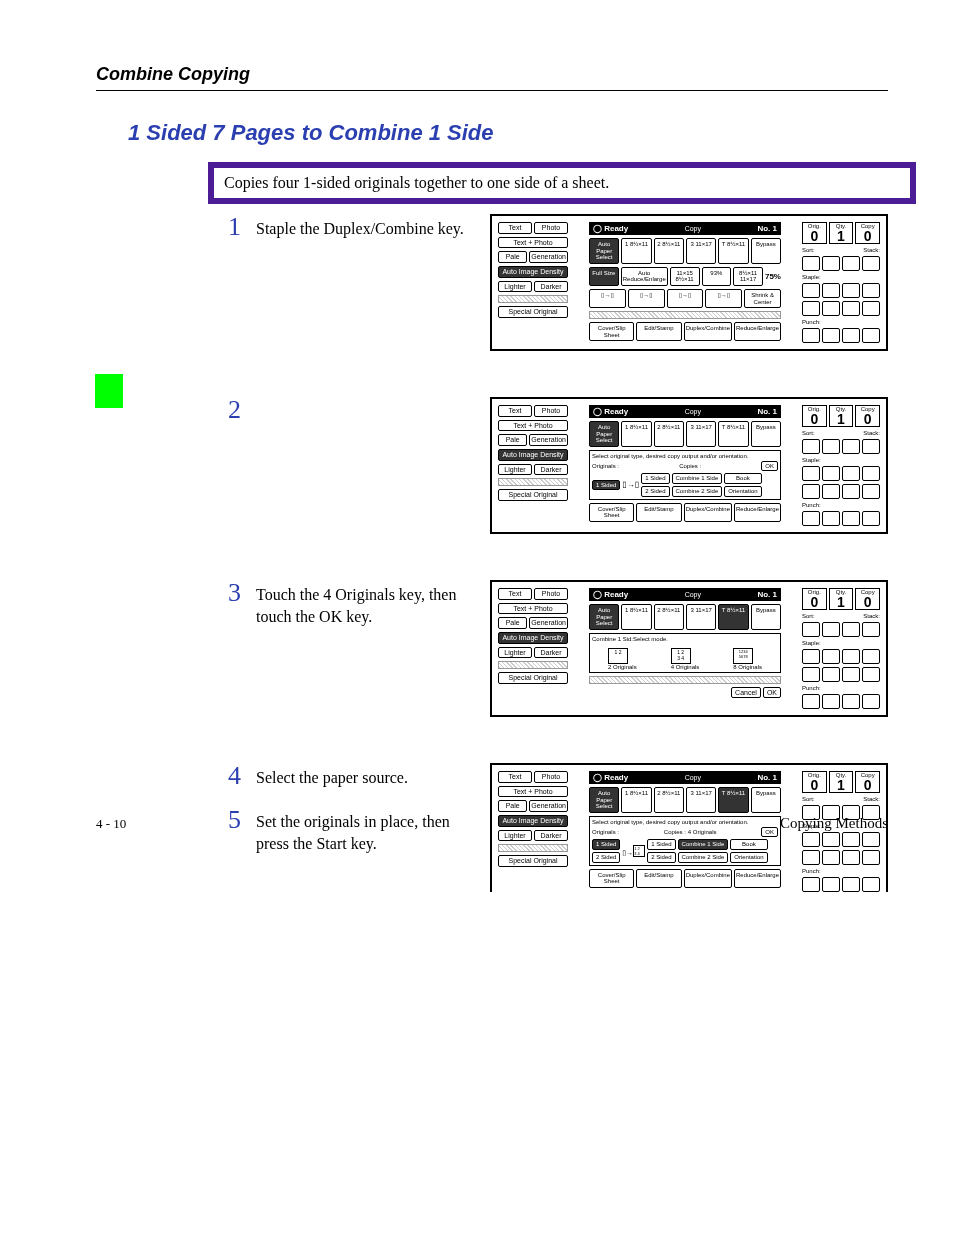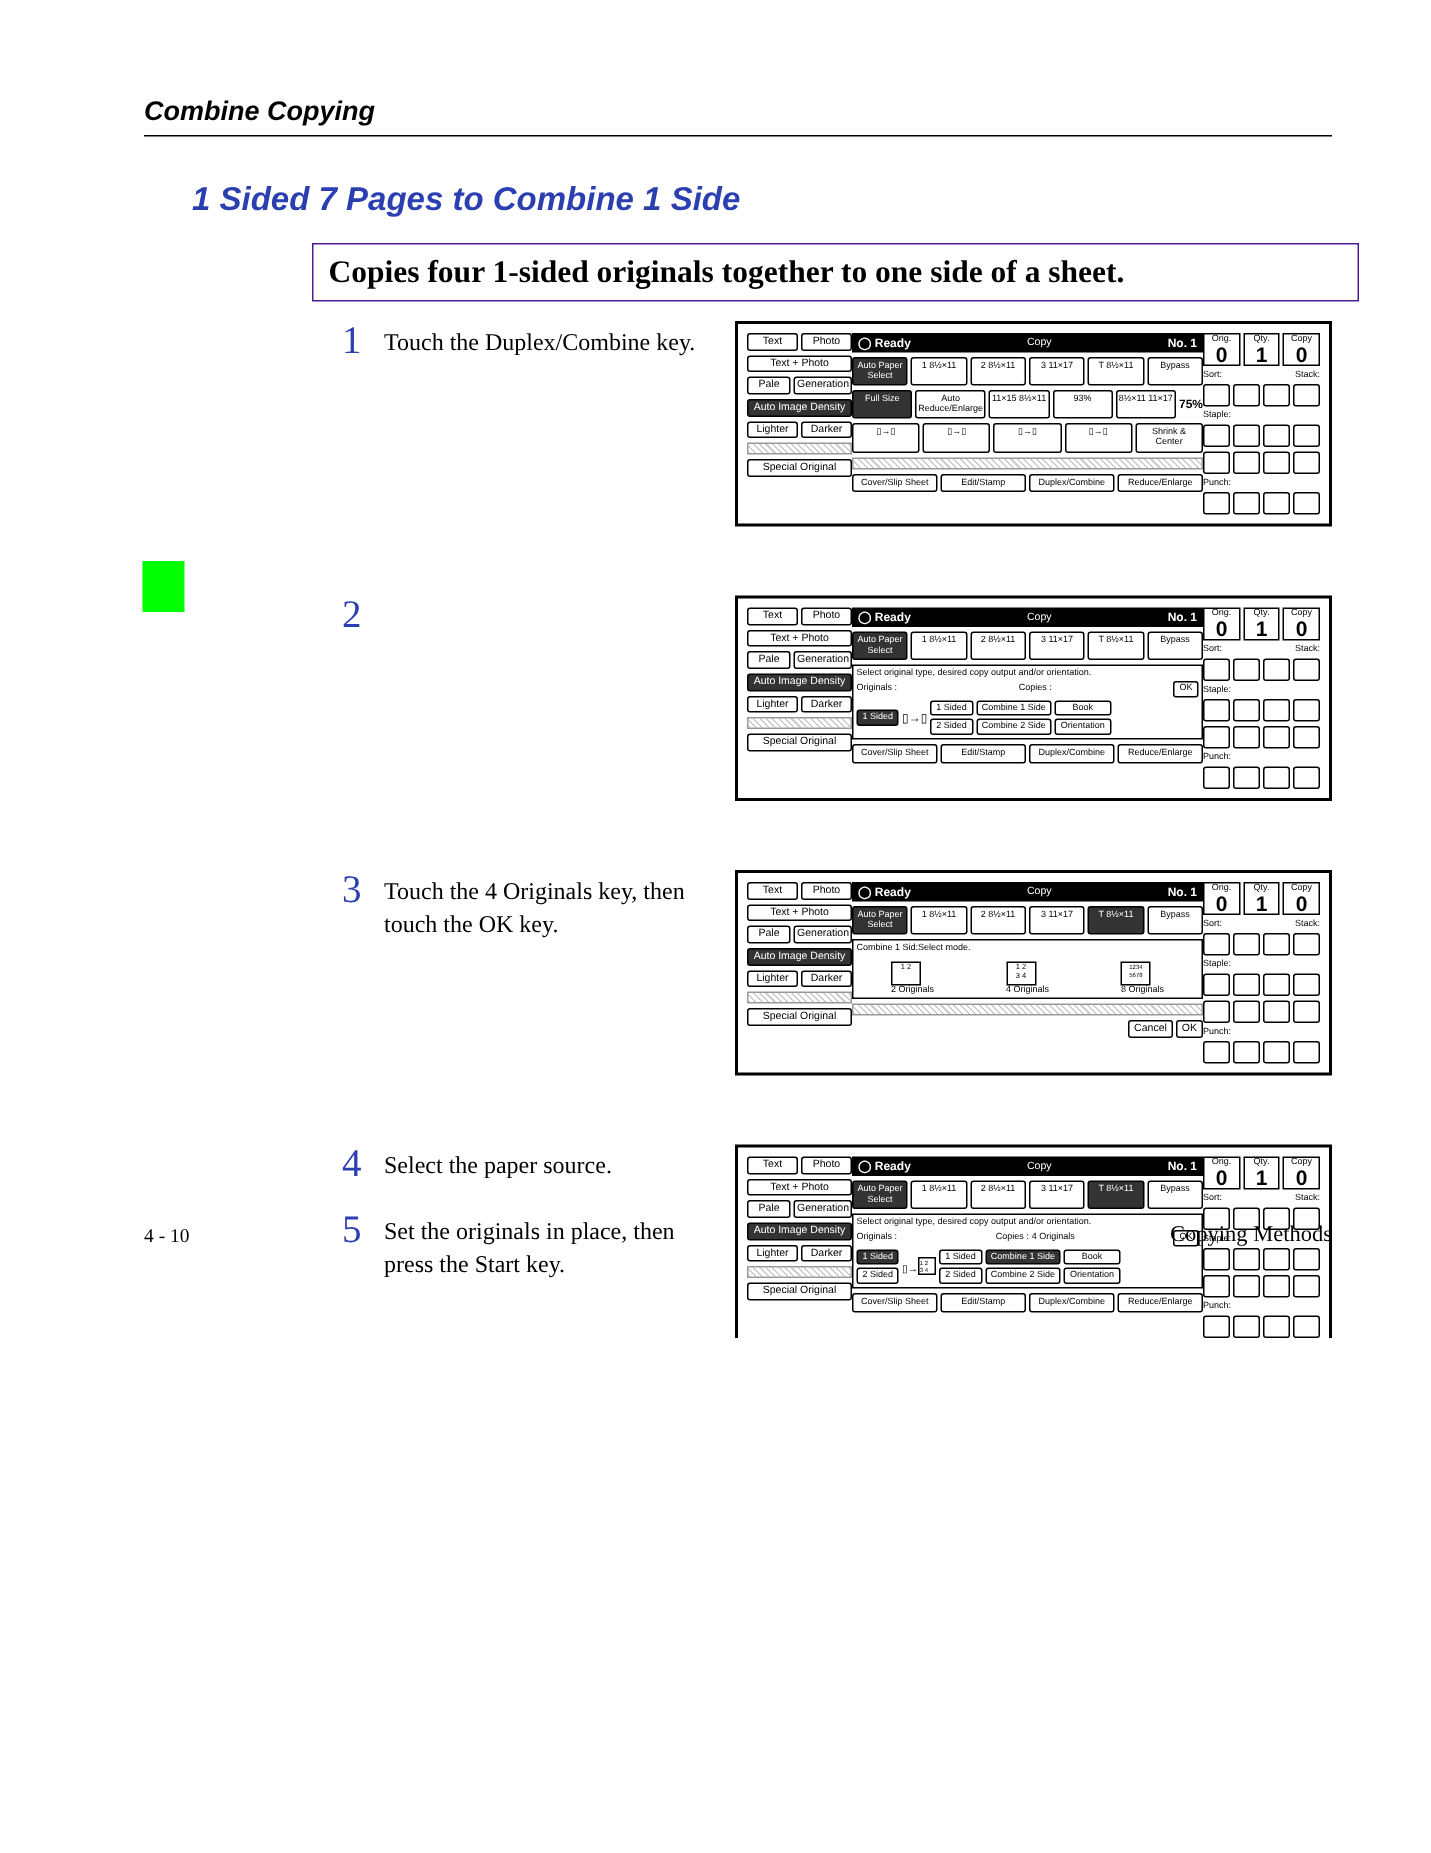--- a/index.html
+++ b/index.html
@@ -47,10 +47,9 @@
     top: 162px;
     left: 208px;
     width: 676px;
-    border: 1px solid #4c1d95;
+    border: 6px solid #4c1d95;
     padding: 6px 10px;
-    font-size: 21px;
-    font-weight: bold;
+    font-size: 16px;
   }
   .tab-marker {
     position: absolute;

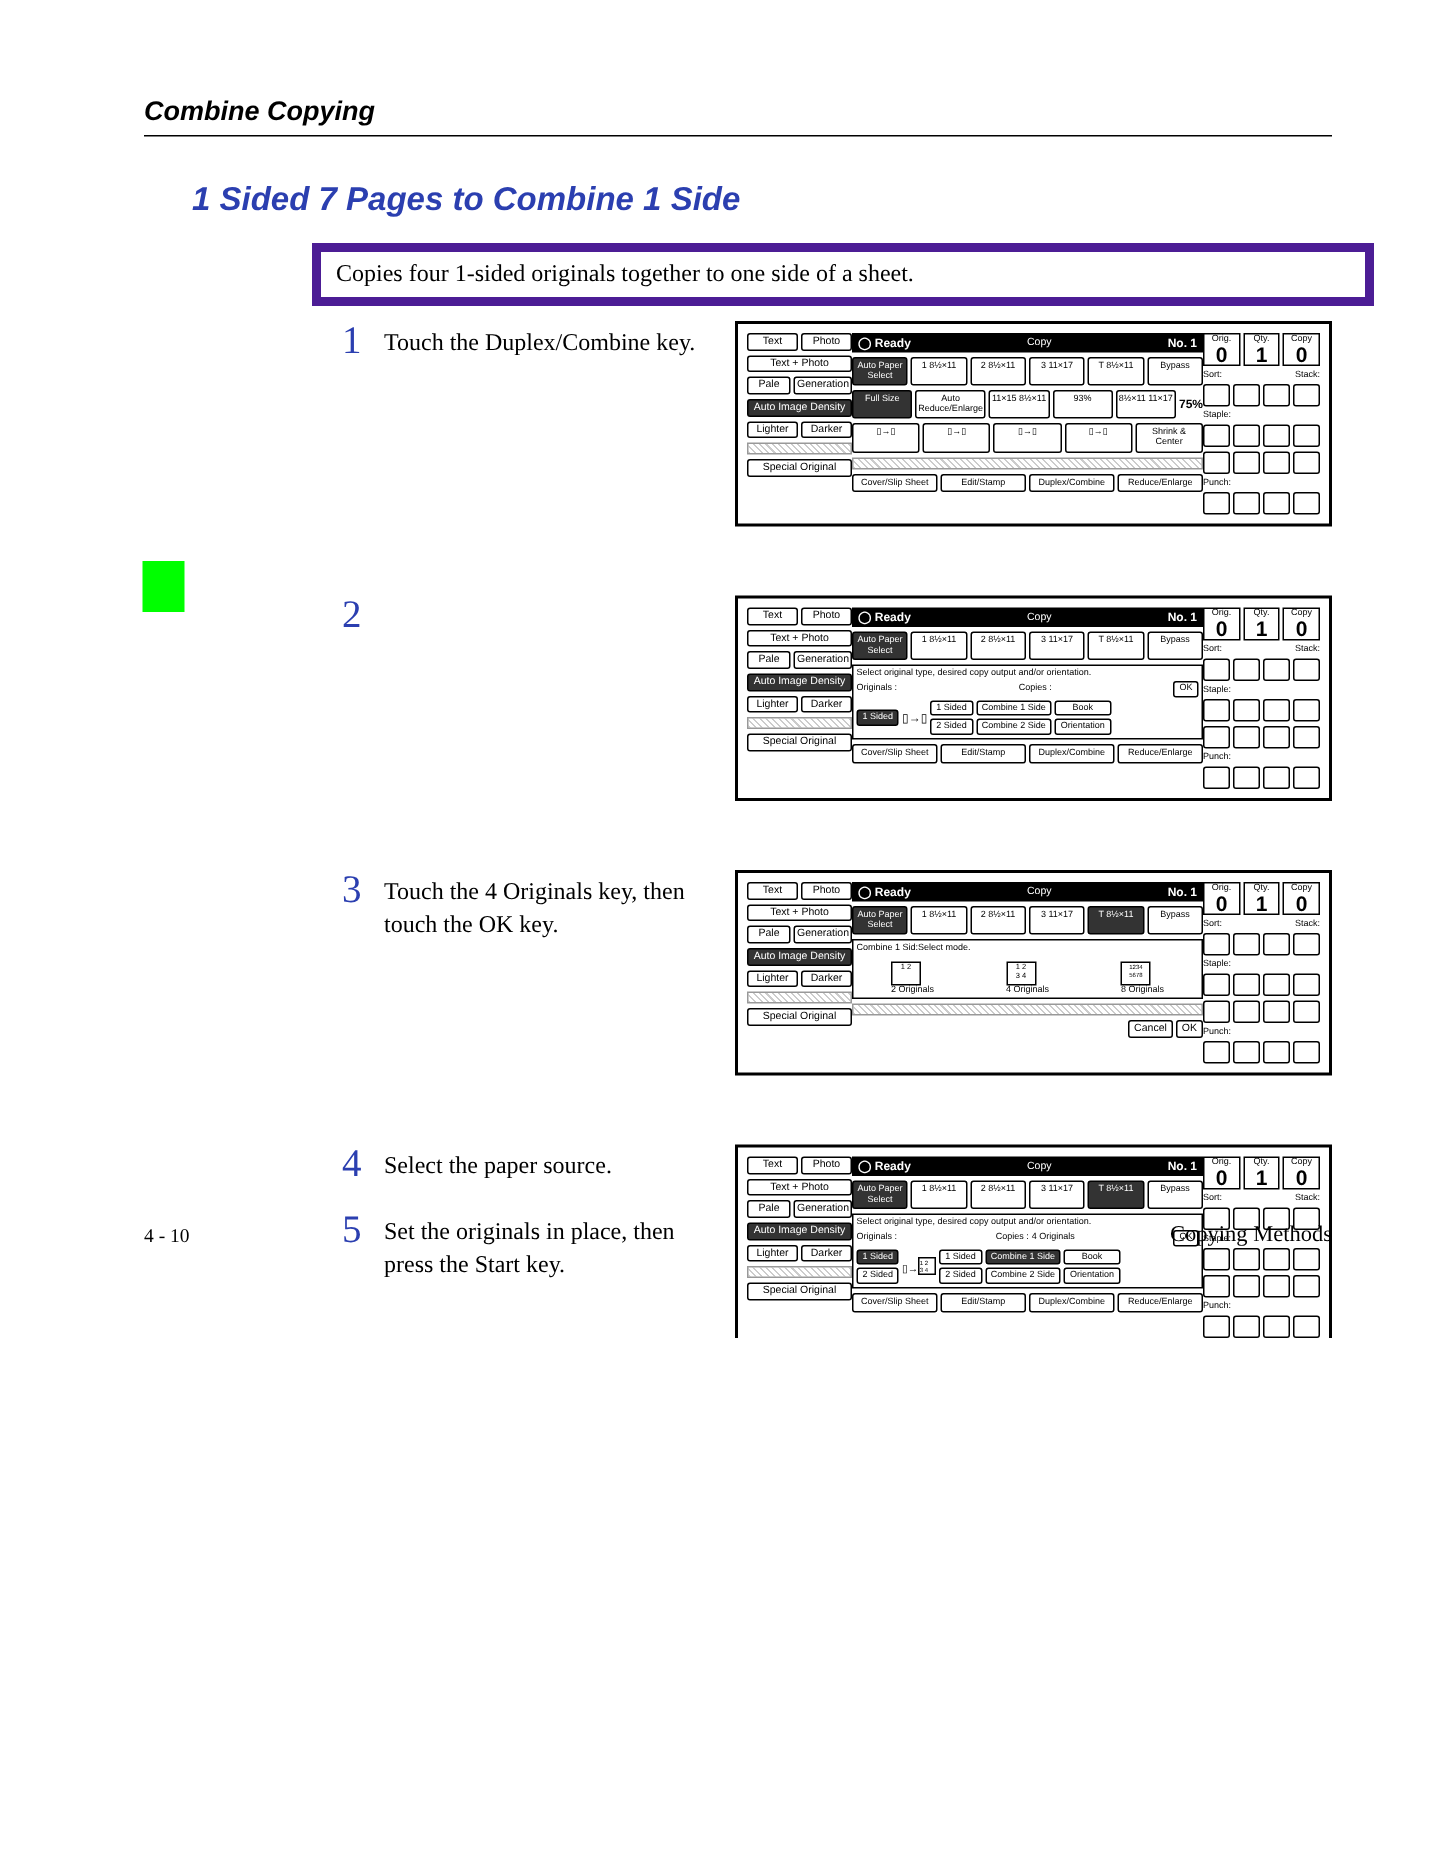--- a/index.html
+++ b/index.html
@@ -229,7 +229,7 @@
         <div class="step-text-col">
           <div style="display:flex;">
             <span class="step-num">1</span>
-            <span class="step-body">Touch the Duplex/Combine key.</span>
+            <span class="step-body">Staple the Duplex/Combine key.</span>
           </div>
         </div>
         <div class="figcol">

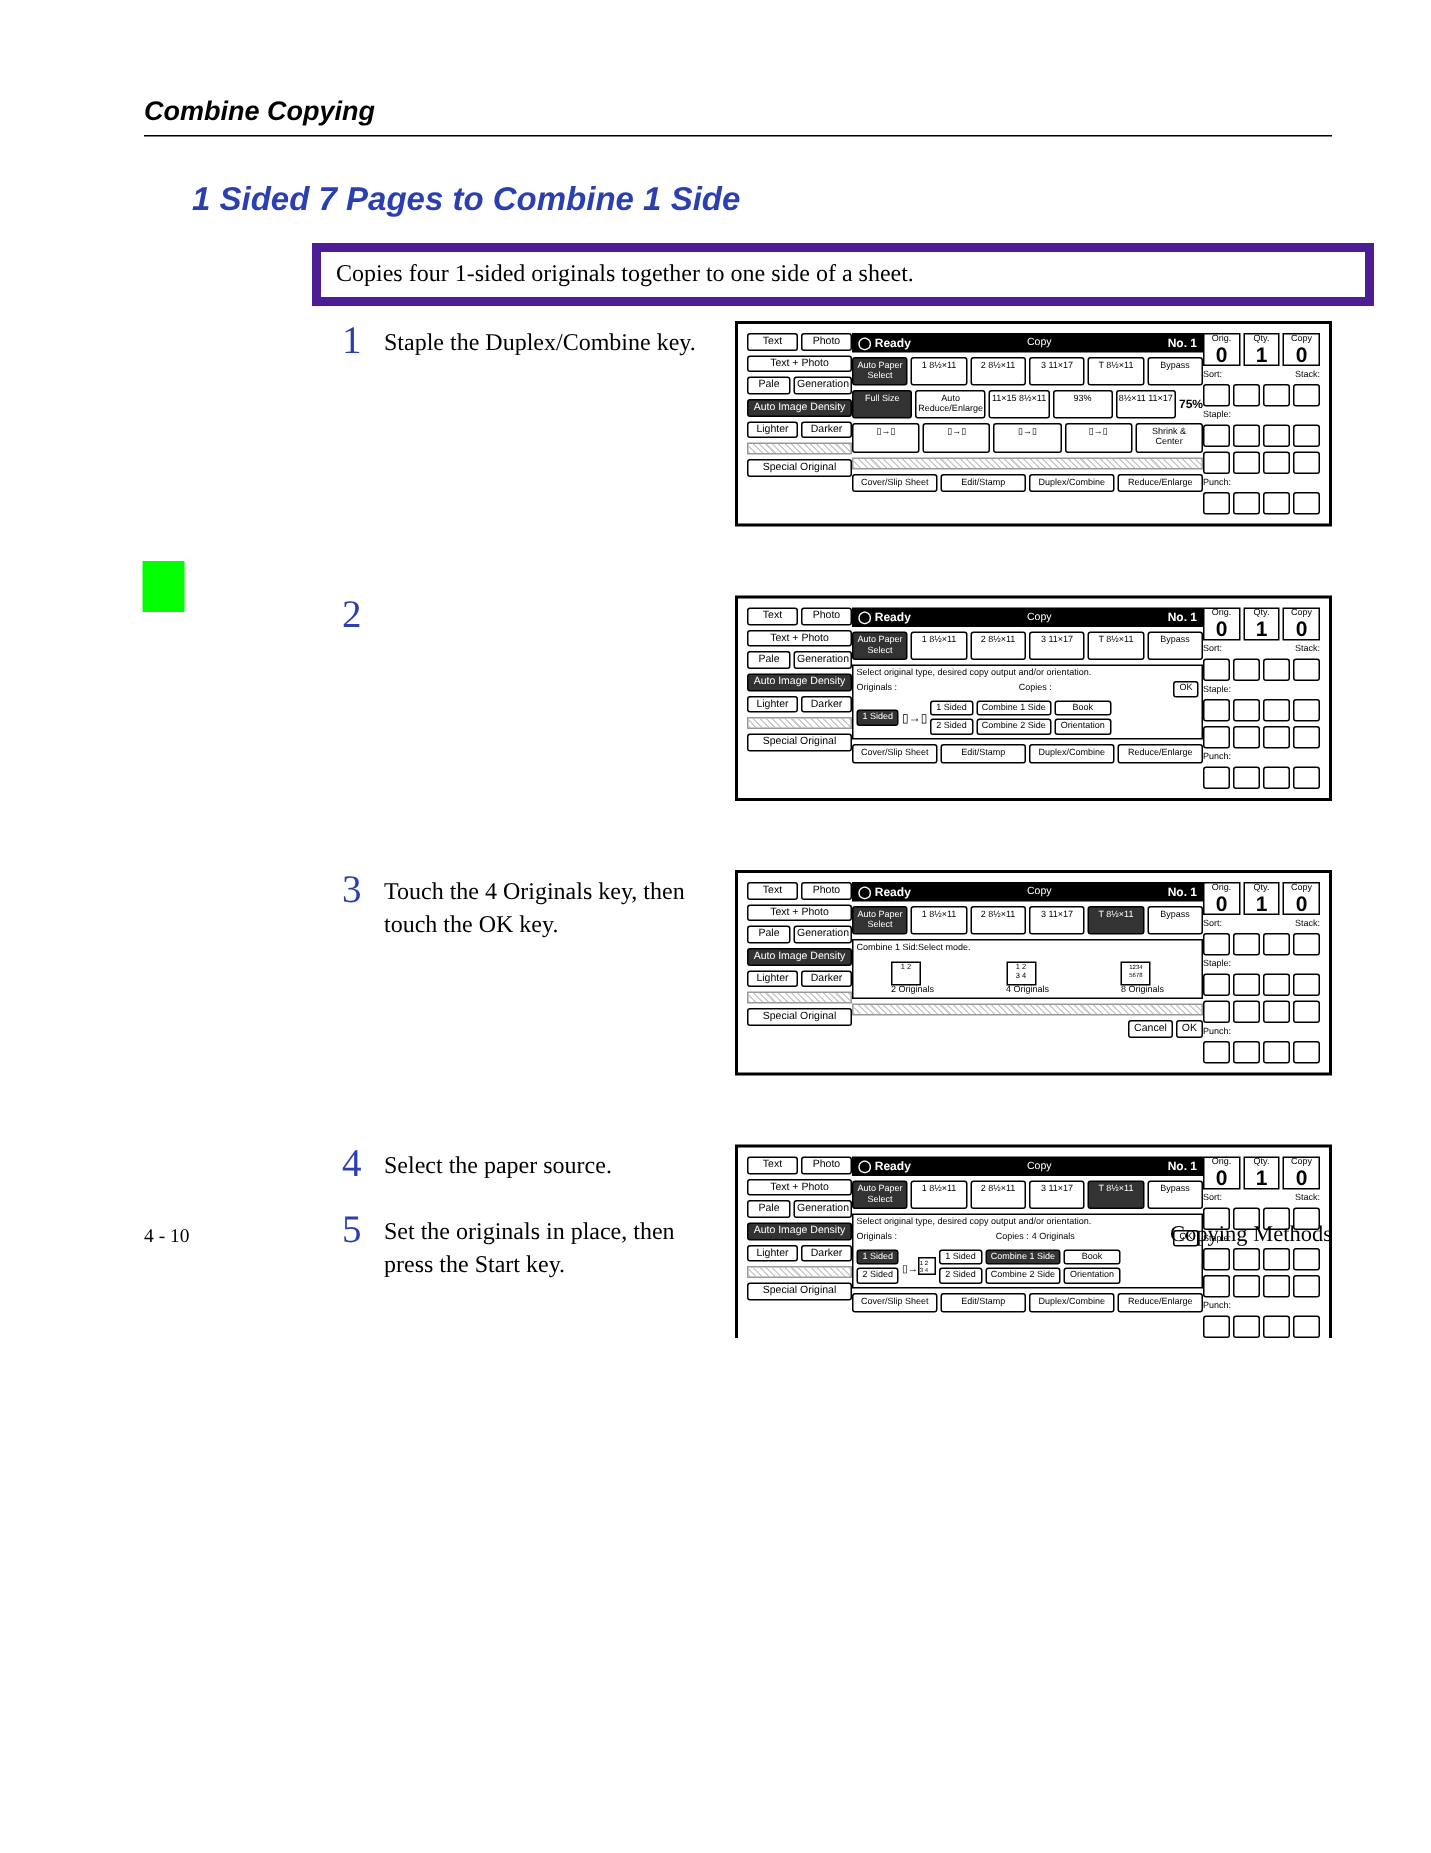--- a/index.html
+++ b/index.html
@@ -89,7 +89,7 @@
   }
   .screen {
     display: flex;
-    gap: 0;
+    gap: 21px;
     font-family: Arial, Helvetica, sans-serif;
     font-size: 7px;
   }

